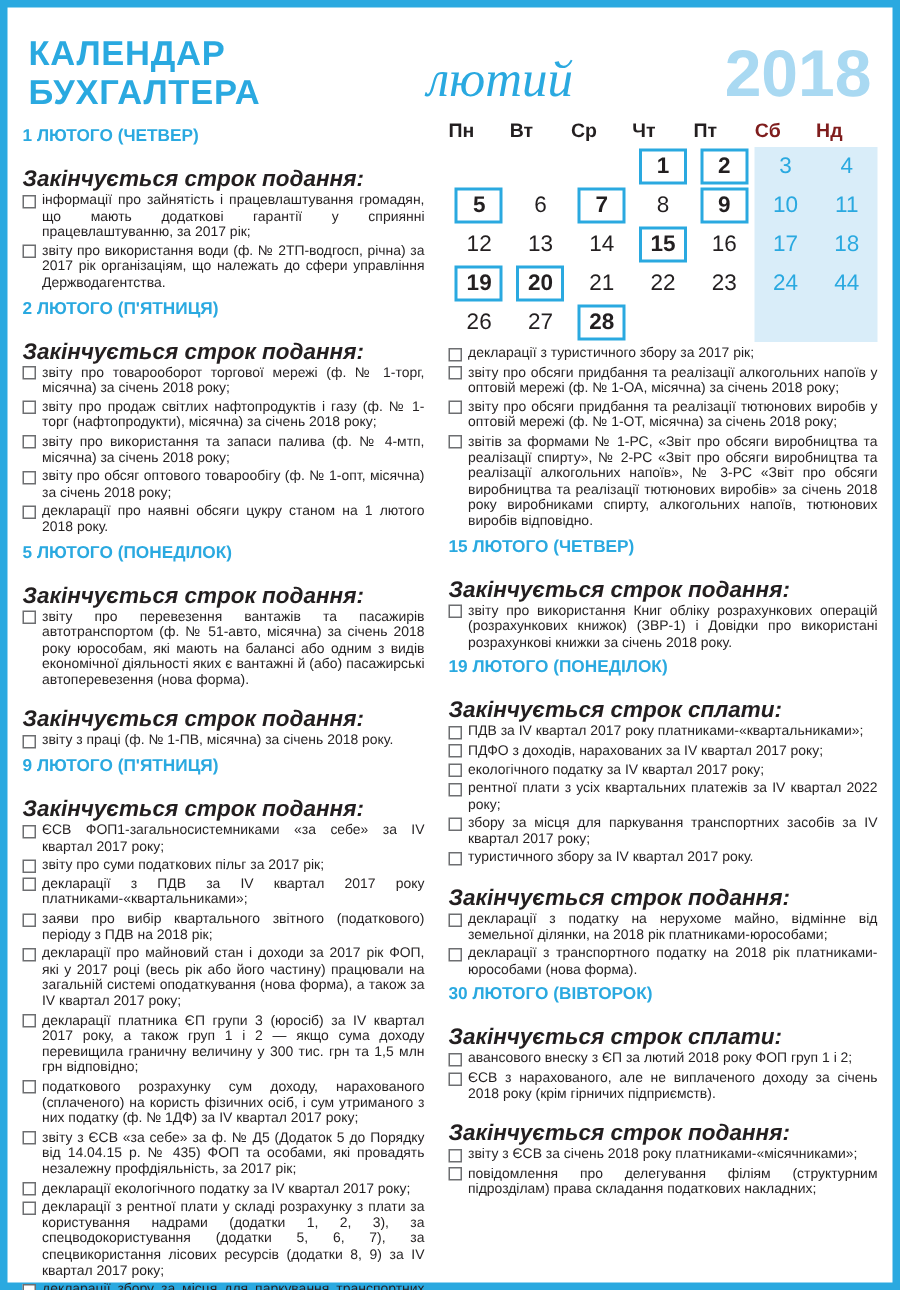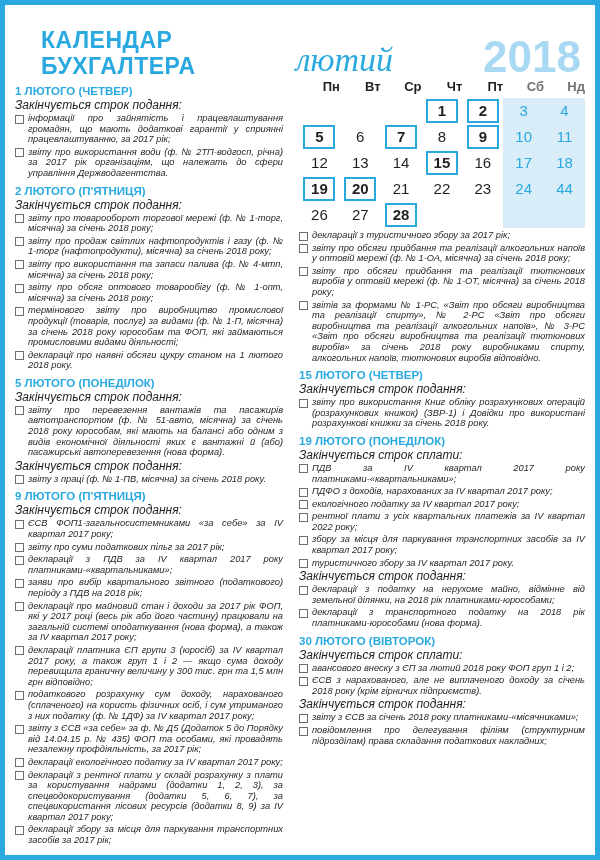--- a/index.html
+++ b/index.html
@@ -19,10 +19,9 @@
     padding:8px 10px 6px 10px;
   }
   .header{
-    display:flex;align-items:flex-end;justify-content:space-between;
+    display:flex;align-items:center;justify-content:space-between;
     height:62px;
     padding:4px 4px 0 4px;
-    margin-left:22px;
   }
   .title{
     color:#2aa9e0;

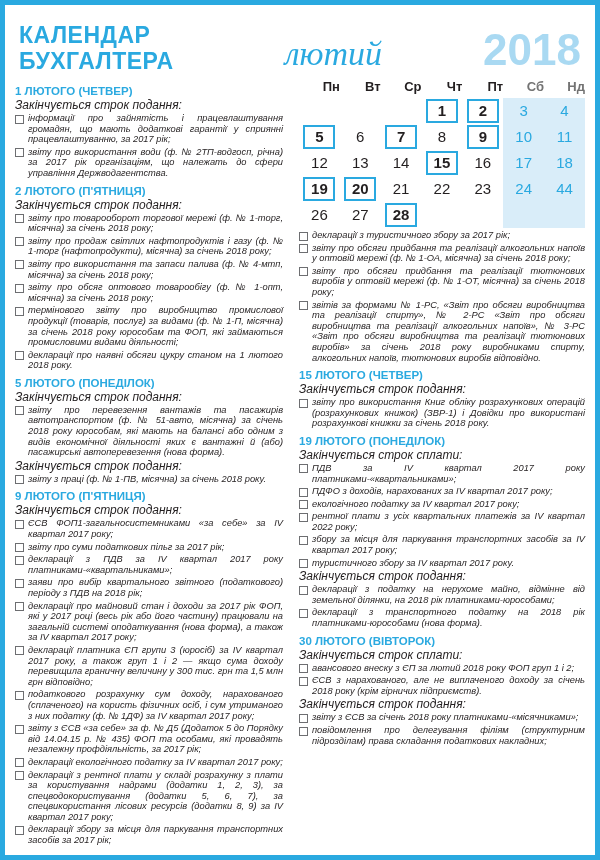--- a/index.html
+++ b/index.html
@@ -66,7 +66,7 @@
     font-weight:bold;
     color:#231f20;
     padding:2px 0 4px 0;
-    text-align:right;
+    text-align:left;
   }
   .cal th.we{color:#737373;}
   .cal td{

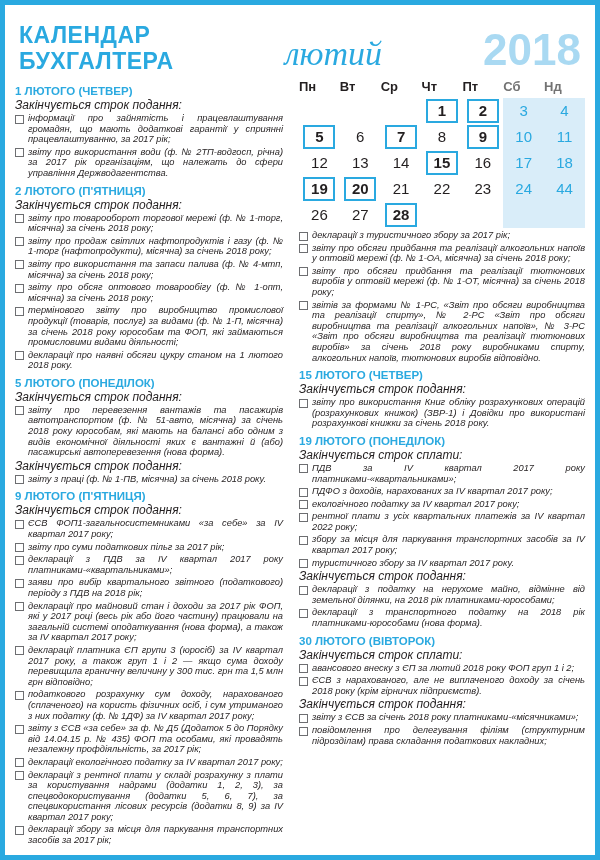--- a/index.html
+++ b/index.html
@@ -68,7 +68,7 @@
     padding:2px 0 4px 0;
     text-align:left;
   }
-  .cal th.we{color:#737373;}
+  .cal th.we{color:#7f1d1d;}
   .cal td{
     text-align:center;
     font-size:15px;

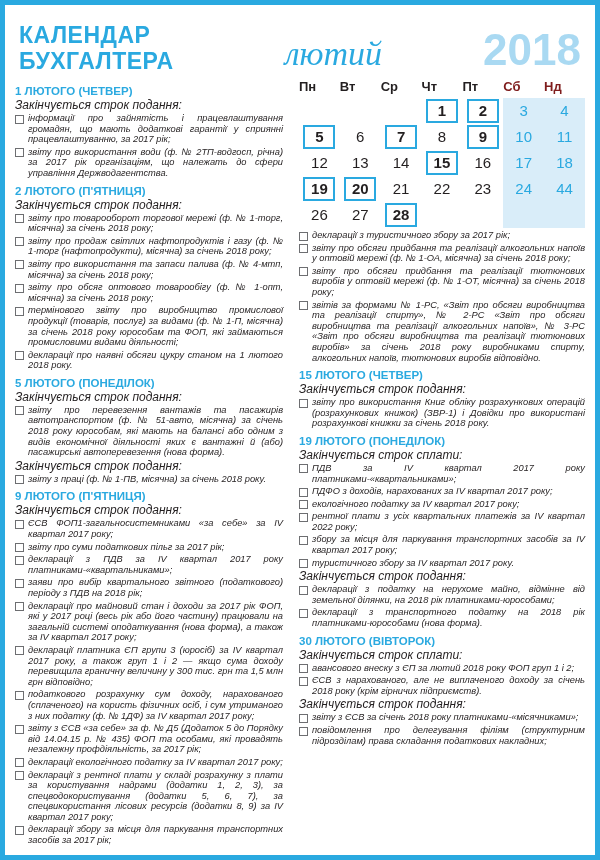--- a/index.html
+++ b/index.html
@@ -97,10 +97,10 @@
     line-height:13px;
   }
   .sub{
-    font-weight:normal;
-    font-size:12px;
+    font-weight:bold;
+    font-size:15px;
     font-style:italic;
-    margin:1px 0 2px 0;
+    margin:16px 0 2px 0;
     line-height:12px;
   }
   ul.items{

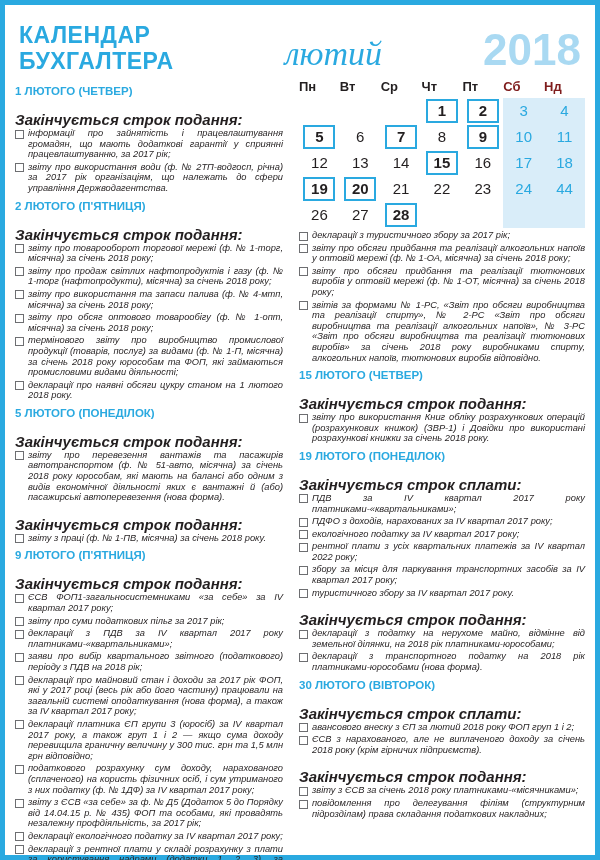--- a/index.html
+++ b/index.html
@@ -107,7 +107,6 @@
     list-style:none;
     margin:0 0 2px 0;
     padding:0;
-    font-style:italic;
   }
   ul.items li{
     position:relative;

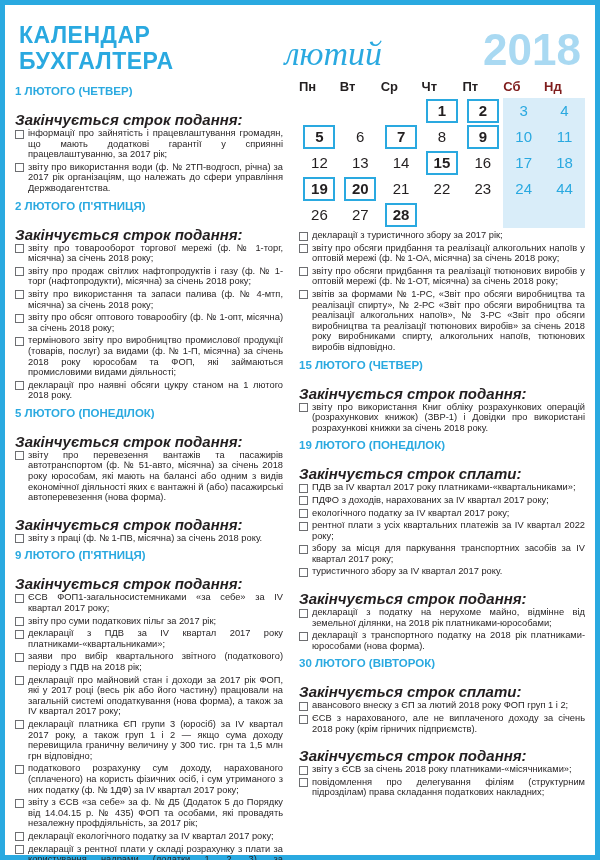--- a/index.html
+++ b/index.html
@@ -158,7 +158,6 @@
             <li>звіту про продаж світлих нафтопродуктів і газу (ф. № 1-торг (нафтопродукти), місячна) за січень 2018 року;</li>
             <li>звіту про використання та запаси палива (ф. № 4-мтп, місячна) за січень 2018 року;</li>
             <li>звіту про обсяг оптового товарообігу (ф. № 1-опт, місячна) за січень 2018 року;</li>
-            <li>термінового звіту про виробництво промислової продукції (товарів, послуг) за видами (ф. № 1-П, місячна) за січень 2018 року юрособам та ФОП, які займаються промисловими видами діяльності;</li>
             <li>декларації про наявні обсяги цукру станом на 1 лютого 2018 року.</li>
           </ul>
           <div class="sect">5 ЛЮТОГО (ПОНЕДІЛОК)</div>

